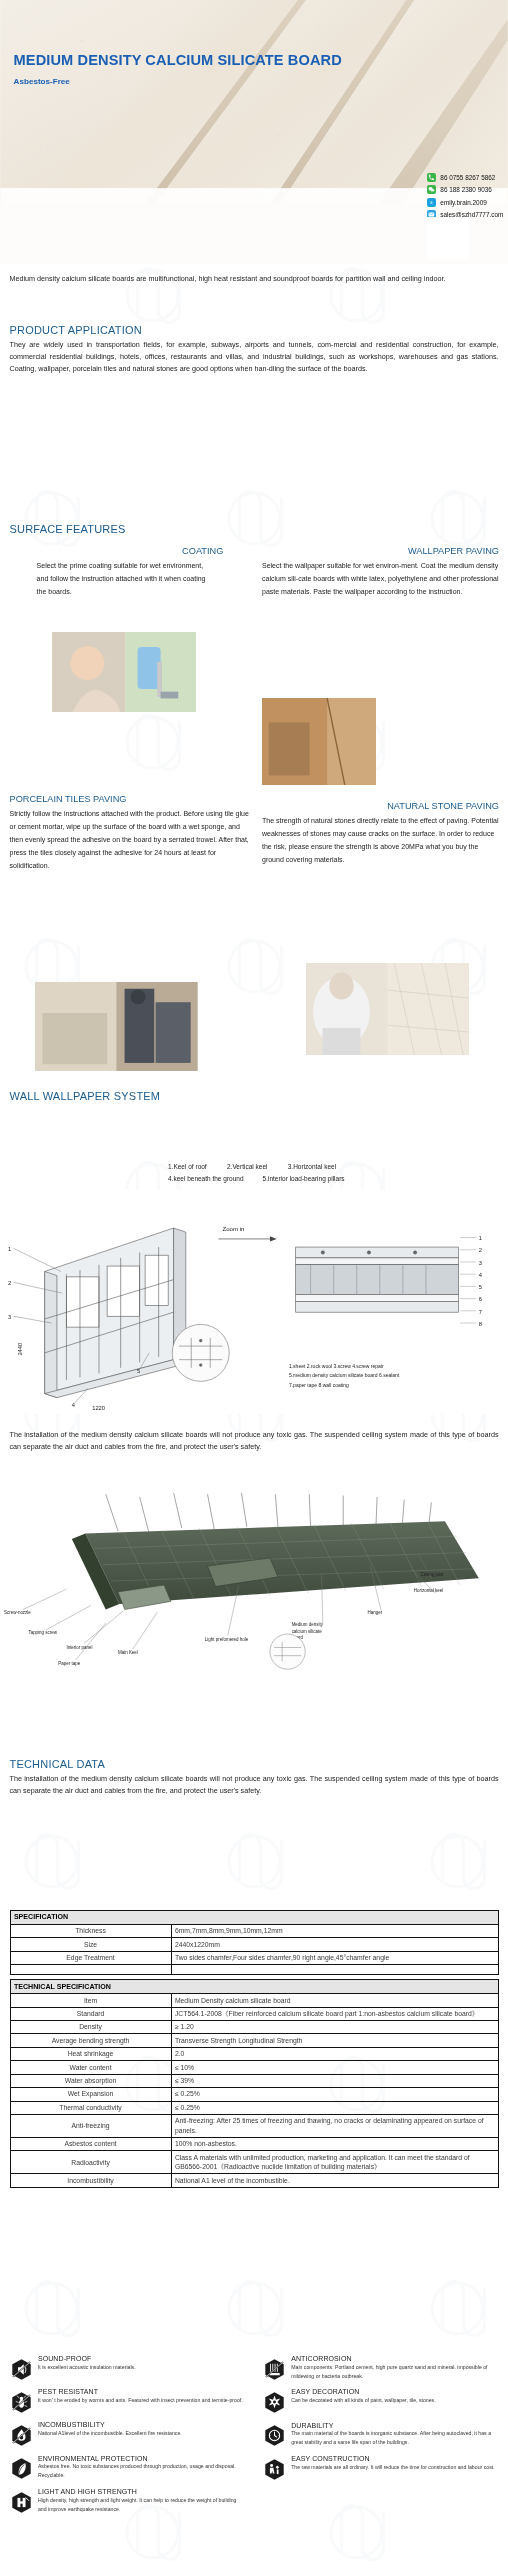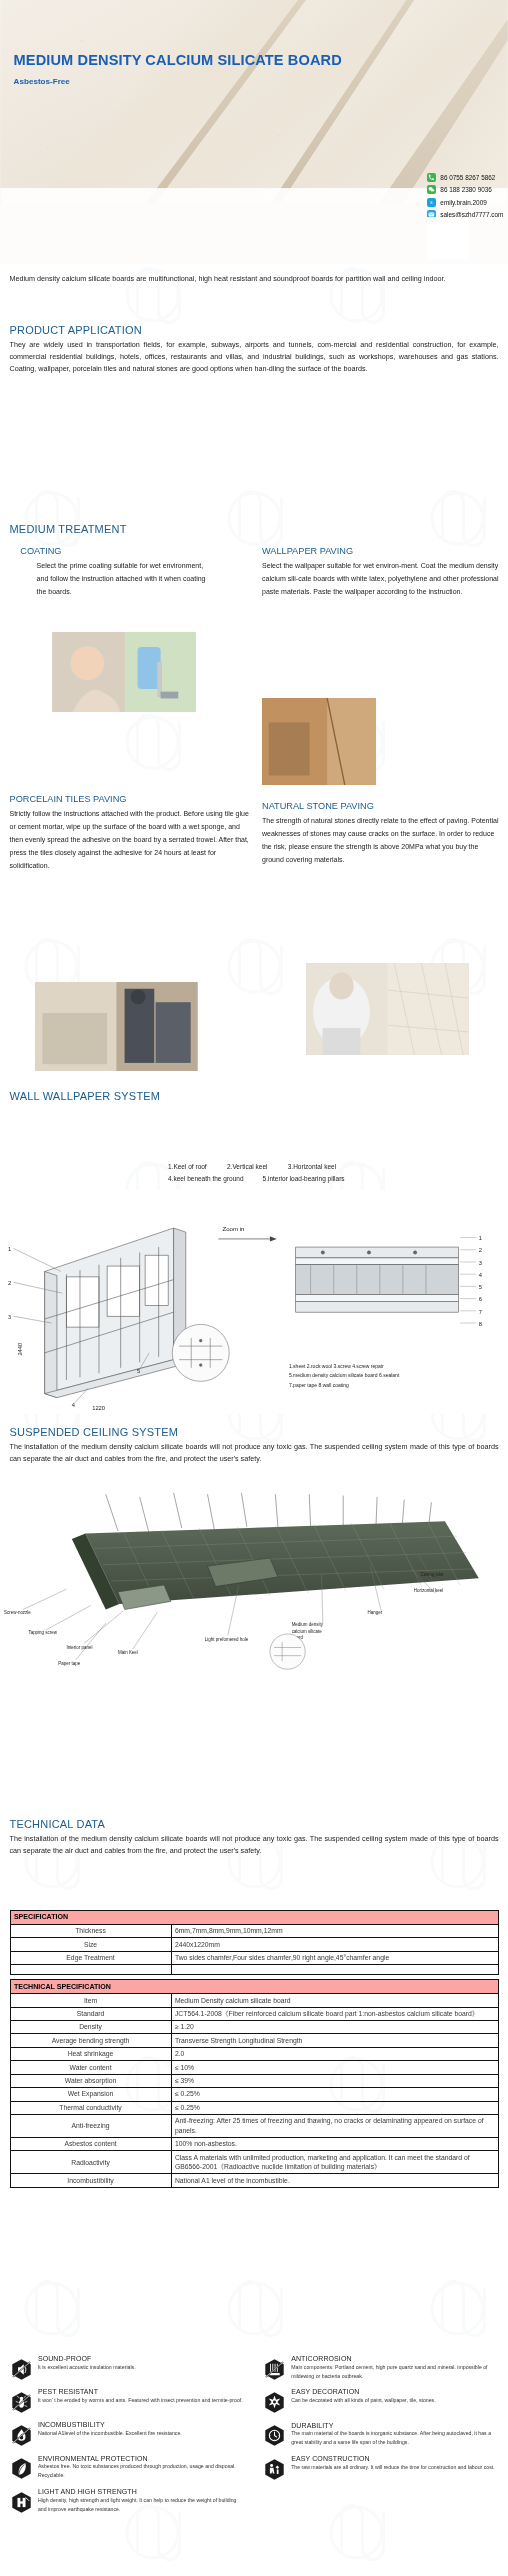--- a/index.html
+++ b/index.html
@@ -1251,7 +1251,7 @@
 </div>
 
 <div class="abs" style="left:9.5px; top:523px; width:271px;">
-  <h2 class="sec">MEDIUM TREATMENT</h2>
+  <h2 class="sec">SURFACE FEATURES</h2>
 </div>
 
 <div class="abs" style="left:20.3px; top:546px; width:203px;">

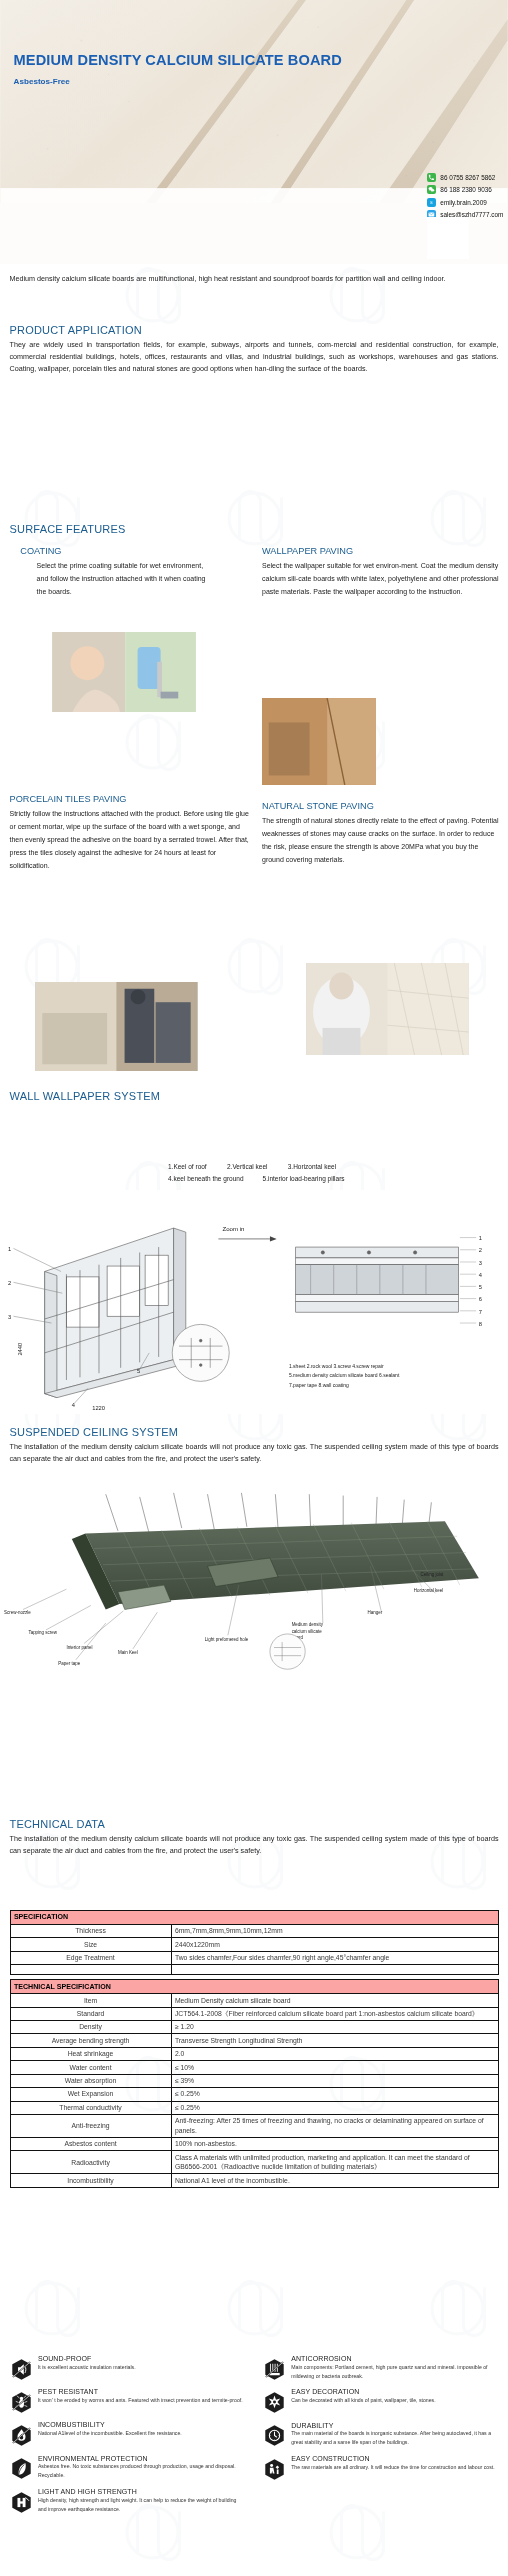--- a/index.html
+++ b/index.html
@@ -84,7 +84,7 @@
 
   
   .subtitle{
-    color:#1a5c8f; font-size:9.2px; text-align:left; margin:0;
+    color:#1a5c8f; font-size:9.2px; text-align:right; margin:0;
     font-weight:normal;
   }
   .coltext{

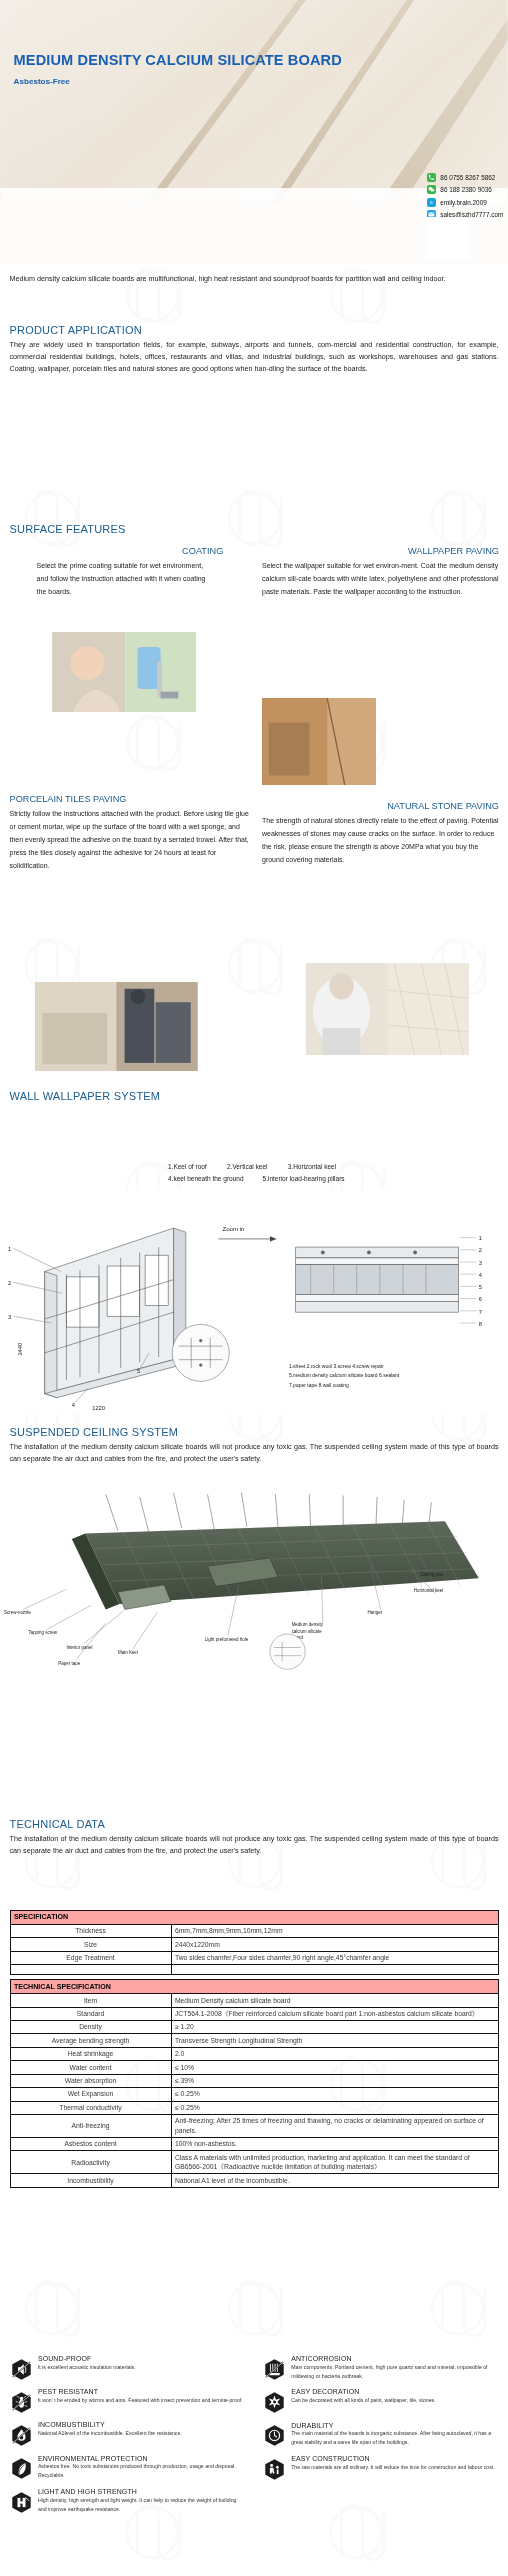--- a/index.html
+++ b/index.html
@@ -1444,7 +1444,6 @@
 </div>
 
 <div class="abs" style="left:9.5px; top:1426px; width:489px;">
-  <h2 class="sec">SUSPENDED CEILING SYSTEM</h2>
   <p class="body">The installation of the medium density calcium silicate boards will not produce any toxic gas. The suspended ceiling system made of this type of boards can separate the air duct and cables from the fire, and protect the user's safety.</p>
 </div>
 

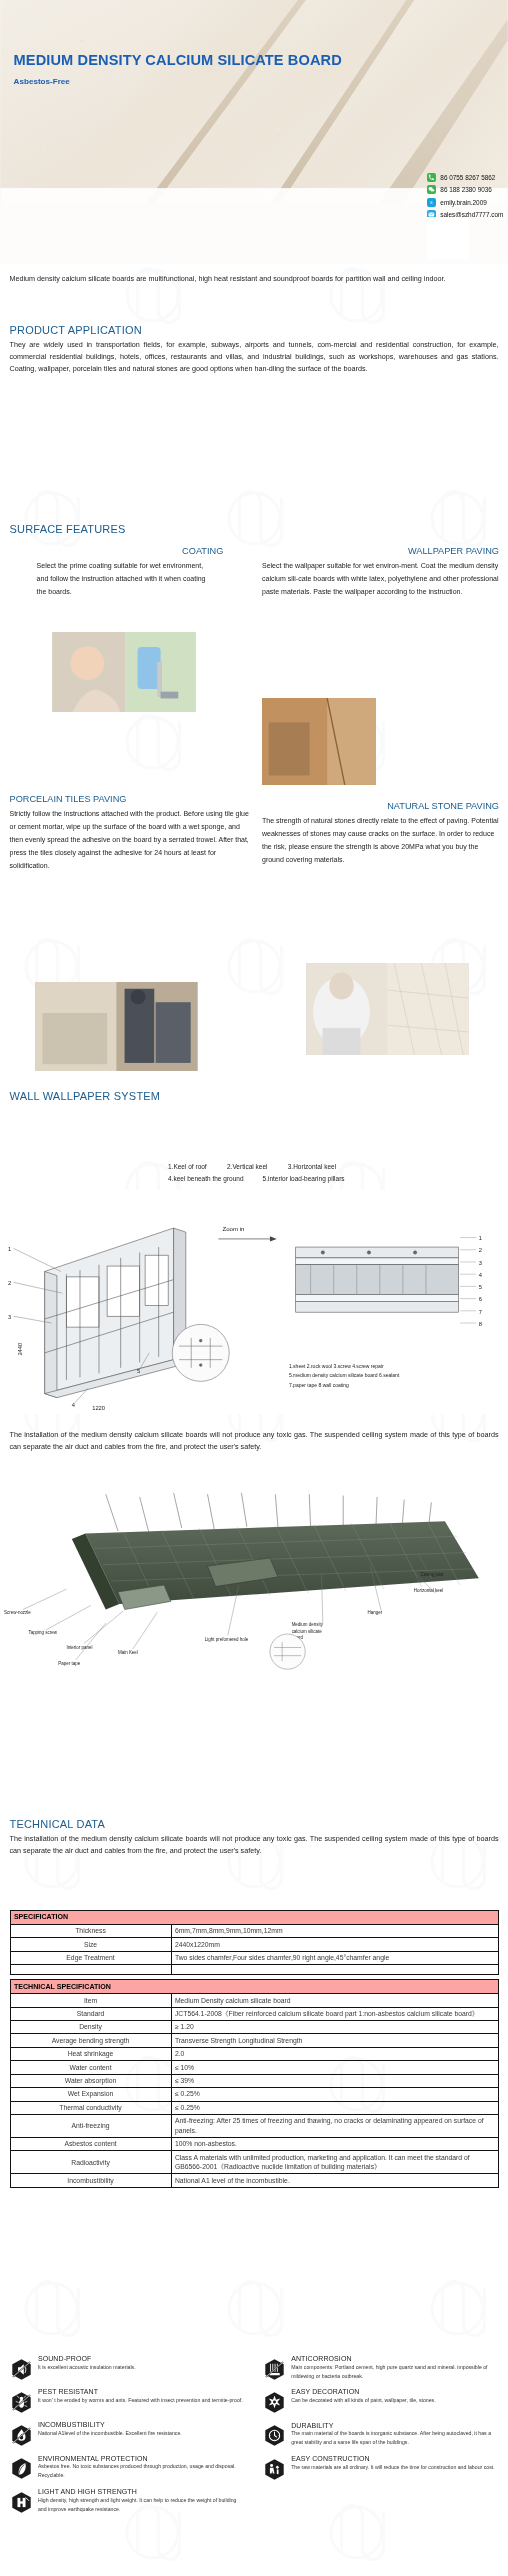--- a/index.html
+++ b/index.html
@@ -1529,7 +1529,7 @@
   </svg>
 </div>
 
-<div class="abs" style="left:9.5px; top:1818px; width:489px;">
+<div class="abs" style="left:9.5px; top:1758px; width:489px;">
   <h2 class="sec">TECHNICAL DATA</h2>
   <p class="body">The installation of the medium density calcium silicate boards will not produce any toxic gas. The suspended ceiling system made of this type of boards can separate the air duct and cables from the fire, and protect the user's safety.</p>
 </div>

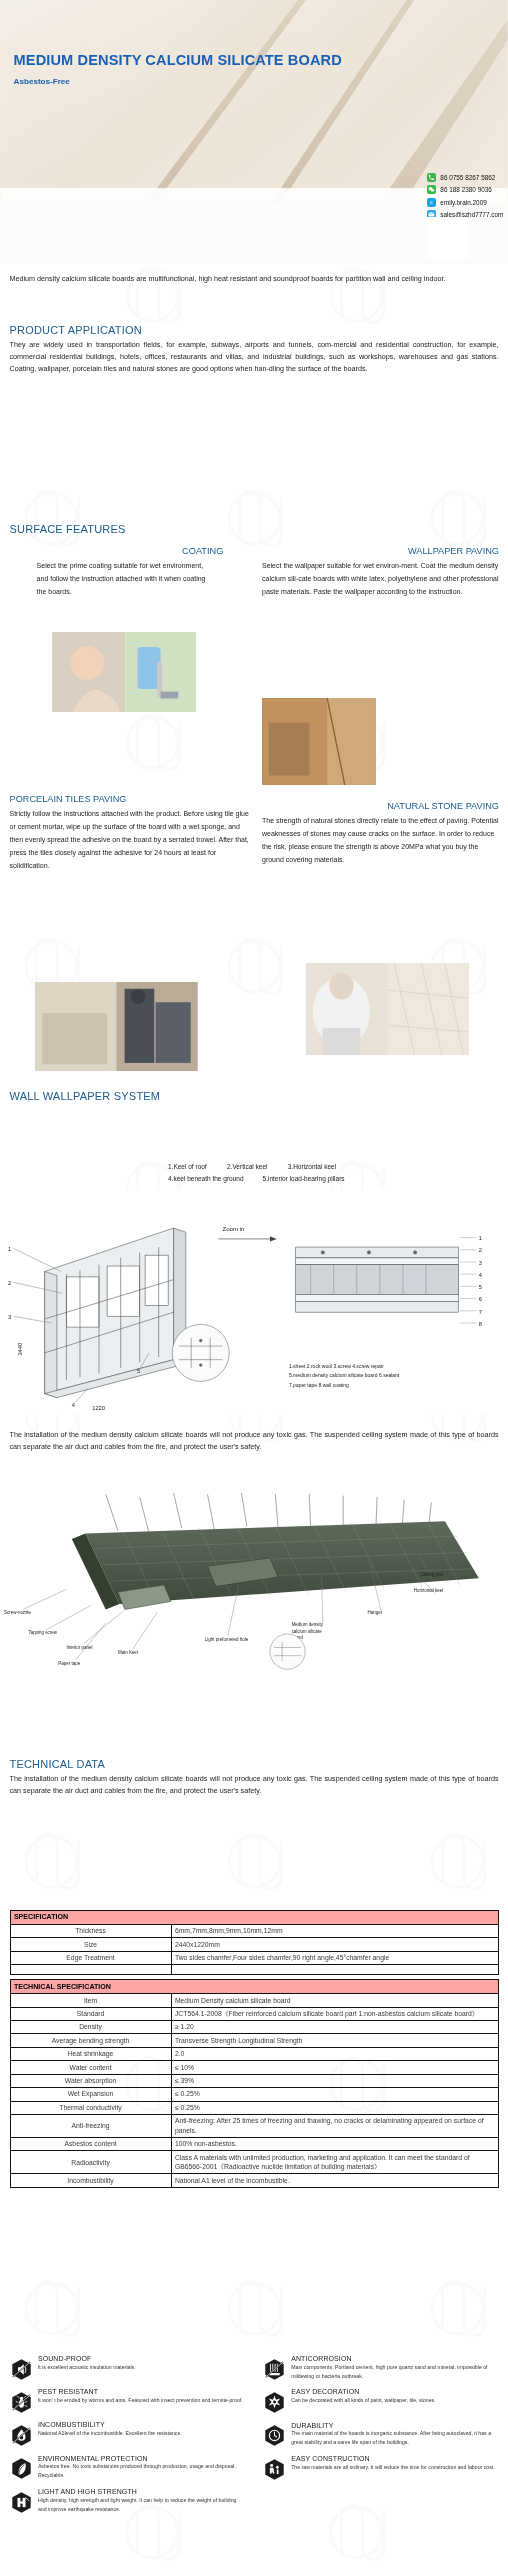--- a/index.html
+++ b/index.html
@@ -105,7 +105,7 @@
     line-height:1.42;
   }
   td.hdr{
-    background:#fca5a5; font-weight:bold; color:#000; font-size:7.1px;
+    background:#e5e5e5; font-weight:bold; color:#000; font-size:7.1px;
     padding:2px 3.4px;
   }
   td.k{ width:33%; text-align:center; }

